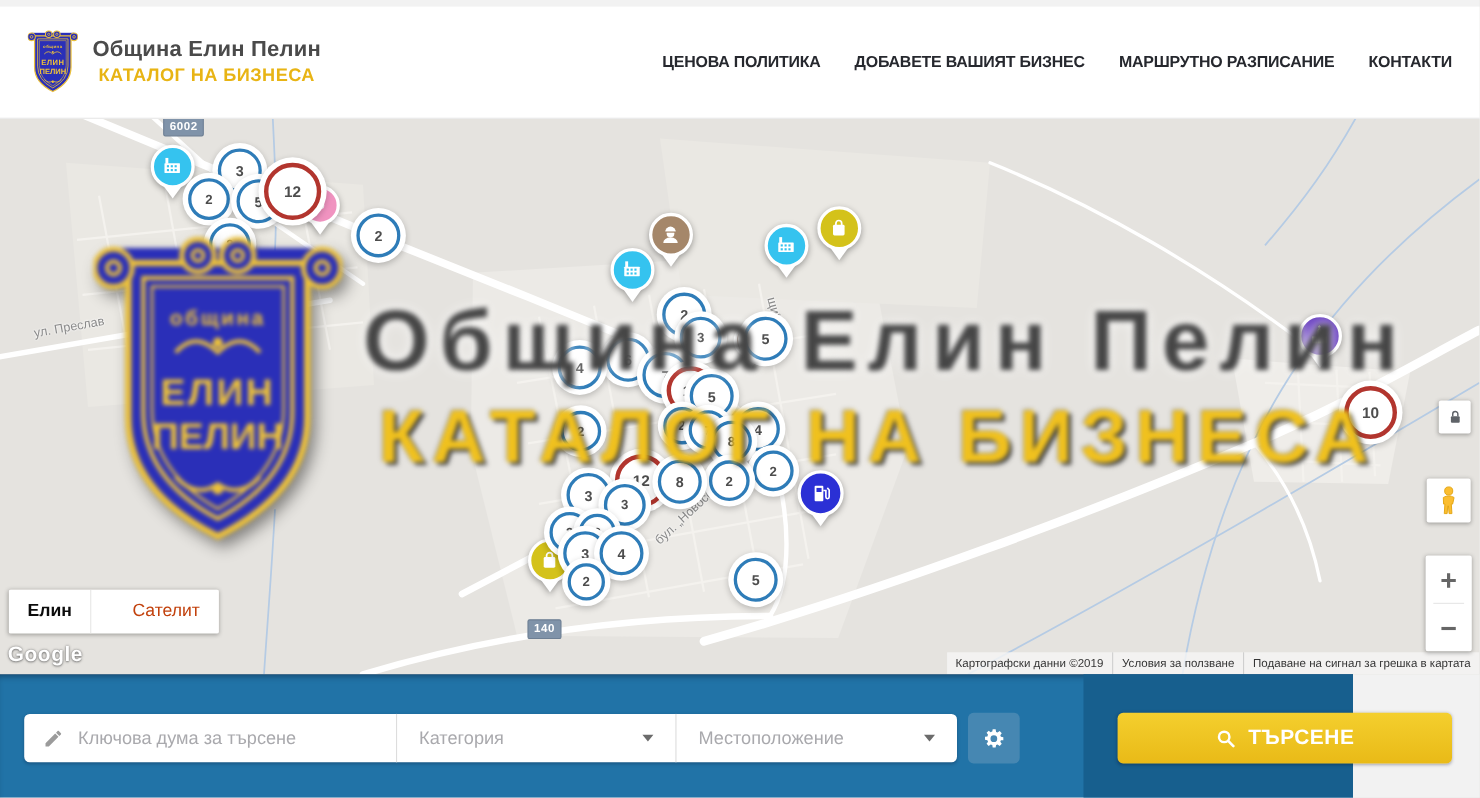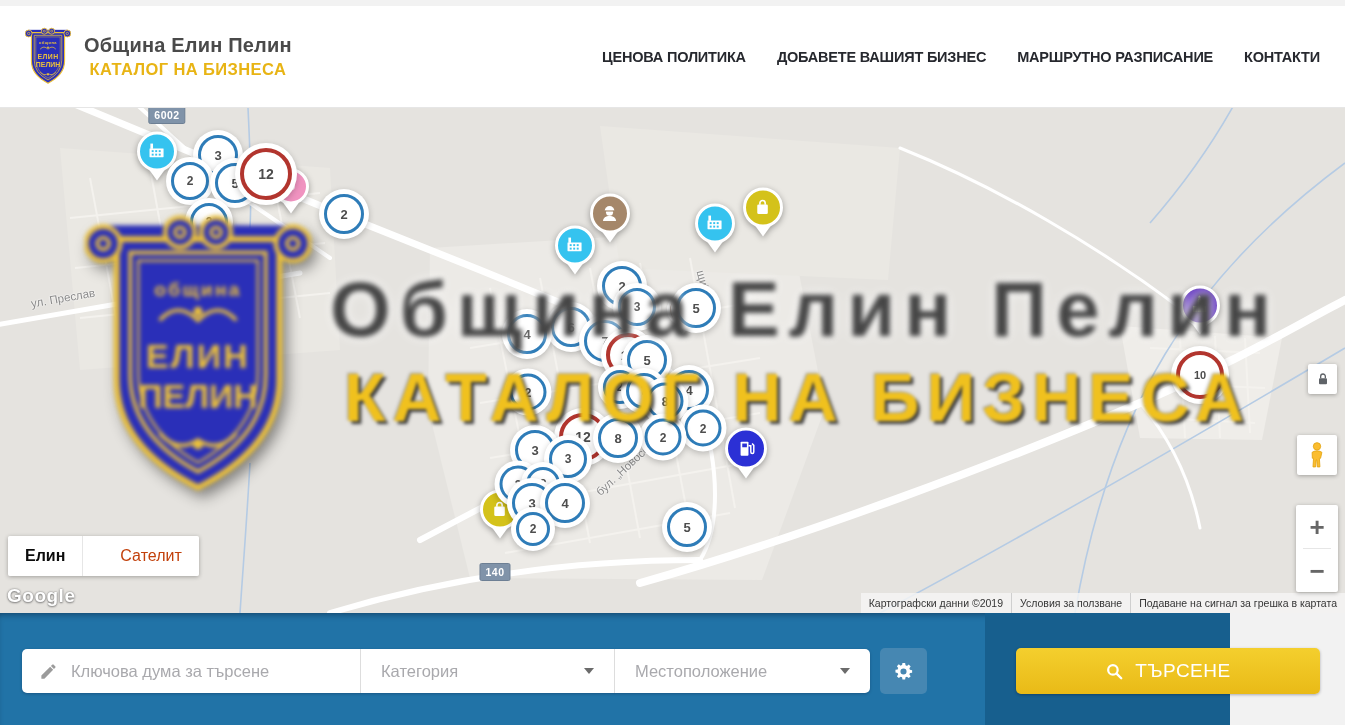--- a/index.html
+++ b/index.html
@@ -383,7 +383,7 @@
       <div class="cluster" style="left: 565px; top: 395px; width: 40px; height: 40px; font-size: 13px;">4</div>
       <div class="cluster" style="left: 533px; top: 421px; width: 34px; height: 34px; font-size: 12px;">2</div>
       <div class="cluster" style="left: 687px; top: 419px; width: 40px; height: 40px; font-size: 13px;">5</div>
-      <div class="cluster red" style="left: 1200px; top: 267px; width: 48px; height: 48px; font-size: 11px;">10</div>
+      <div class="cluster red" style="left: 1246px; top: 267px; width: 48px; height: 48px; font-size: 14px;">10</div>
     </div>
 
   <svg class="wm wm-crest">

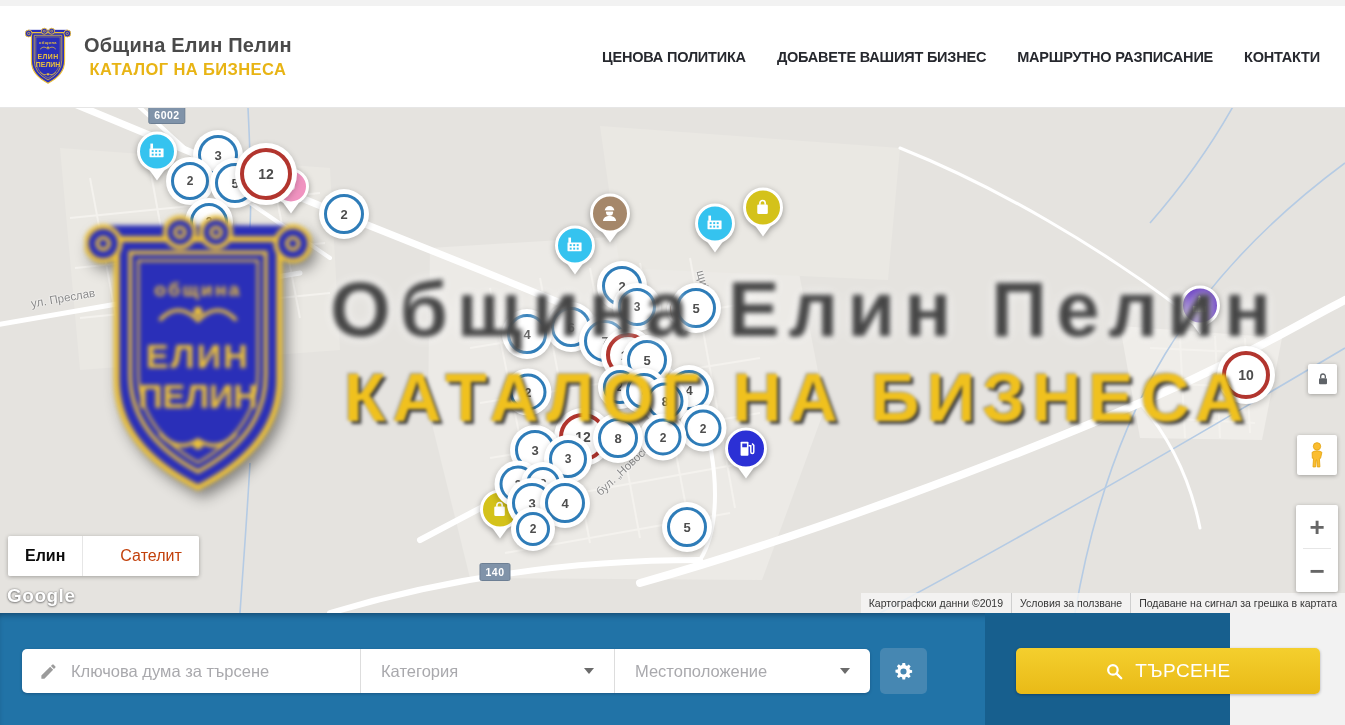--- a/index.html
+++ b/index.html
@@ -125,7 +125,7 @@
               border:none; border-radius:5px; cursor:pointer;
               background:linear-gradient(#f4cf2e,#e9ba17);
               display:flex; align-items:center; justify-content:center; gap:11px;
-              color:#fff; font-size:19px; font-weight:normal; letter-spacing:.5px;
+              color:#fff; font-size:19px; font-weight:bold; letter-spacing:.5px;
               font-family:inherit; box-shadow:0 1px 3px rgba(0,0,30,.3); }
 </style>
 </head>

